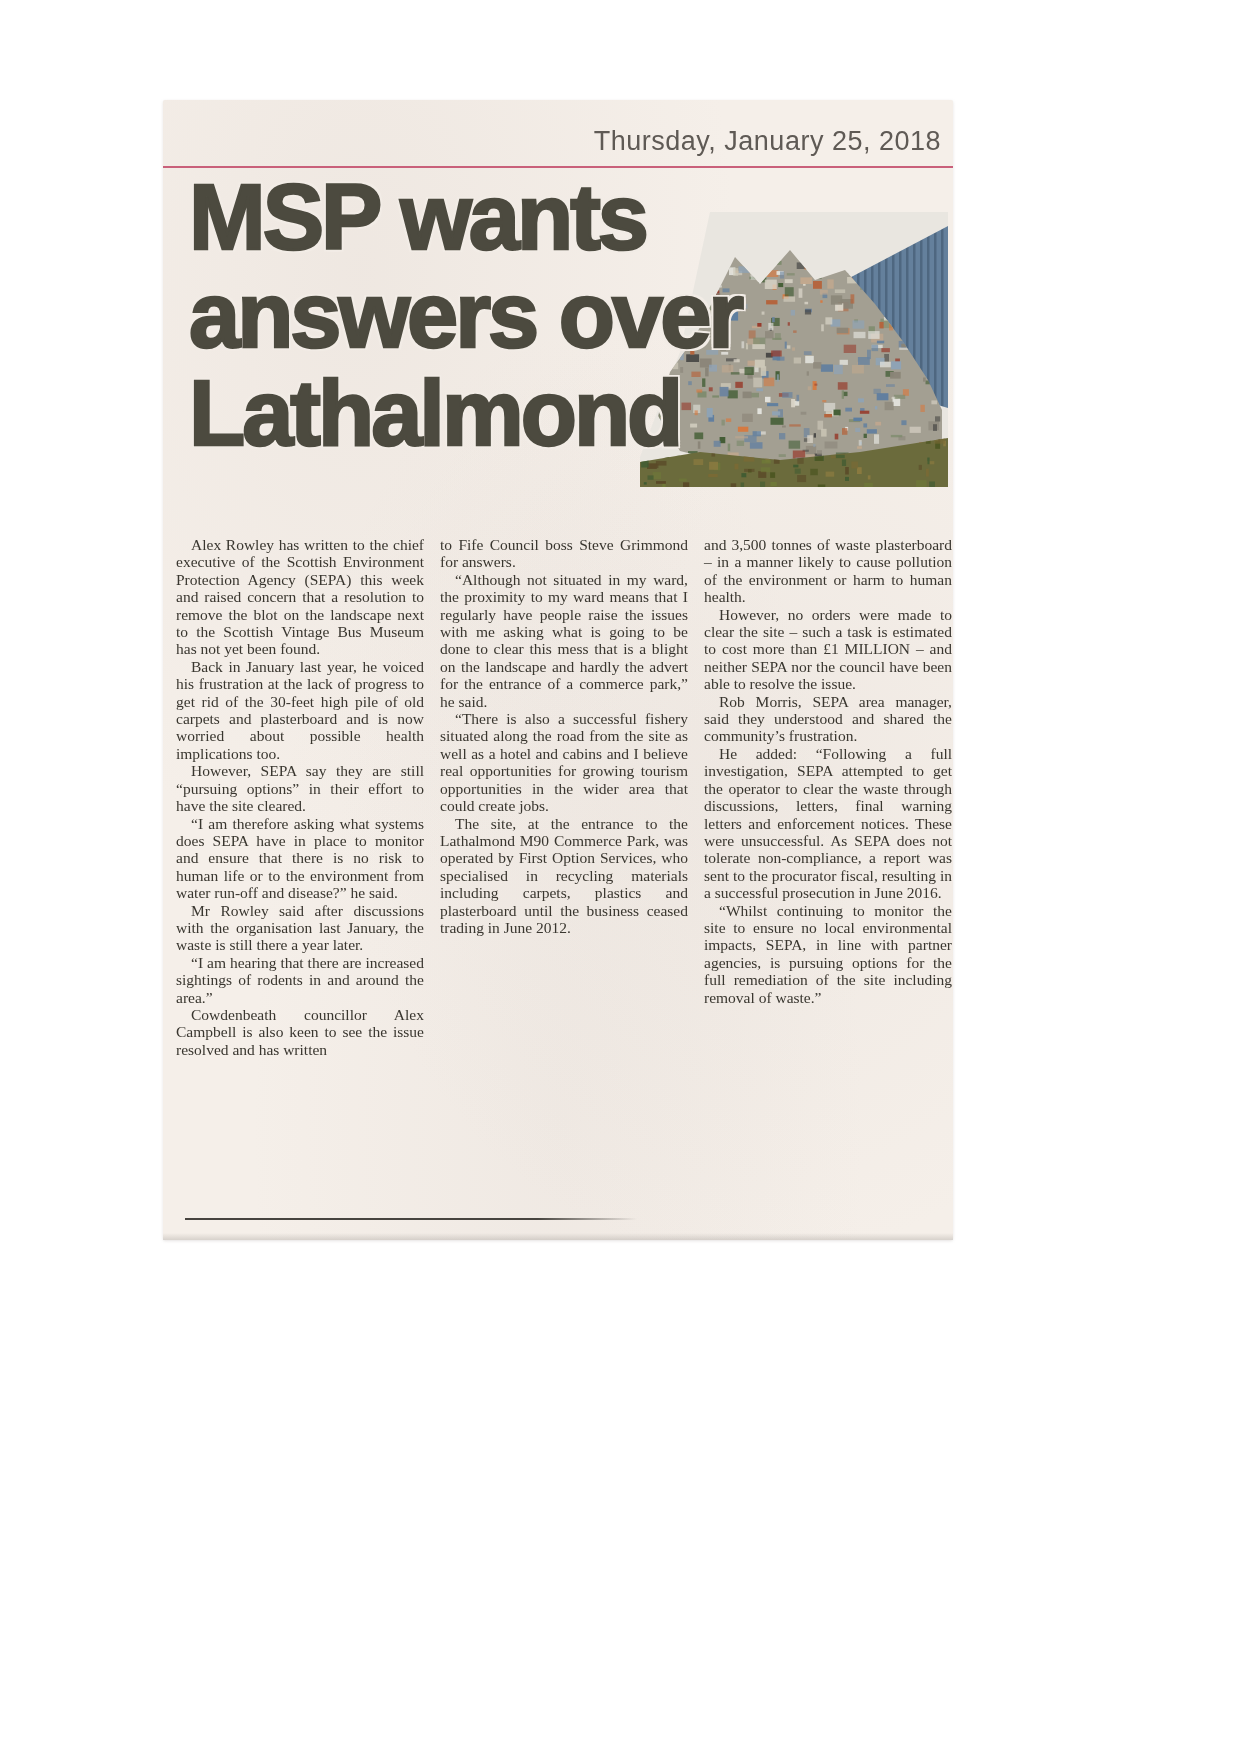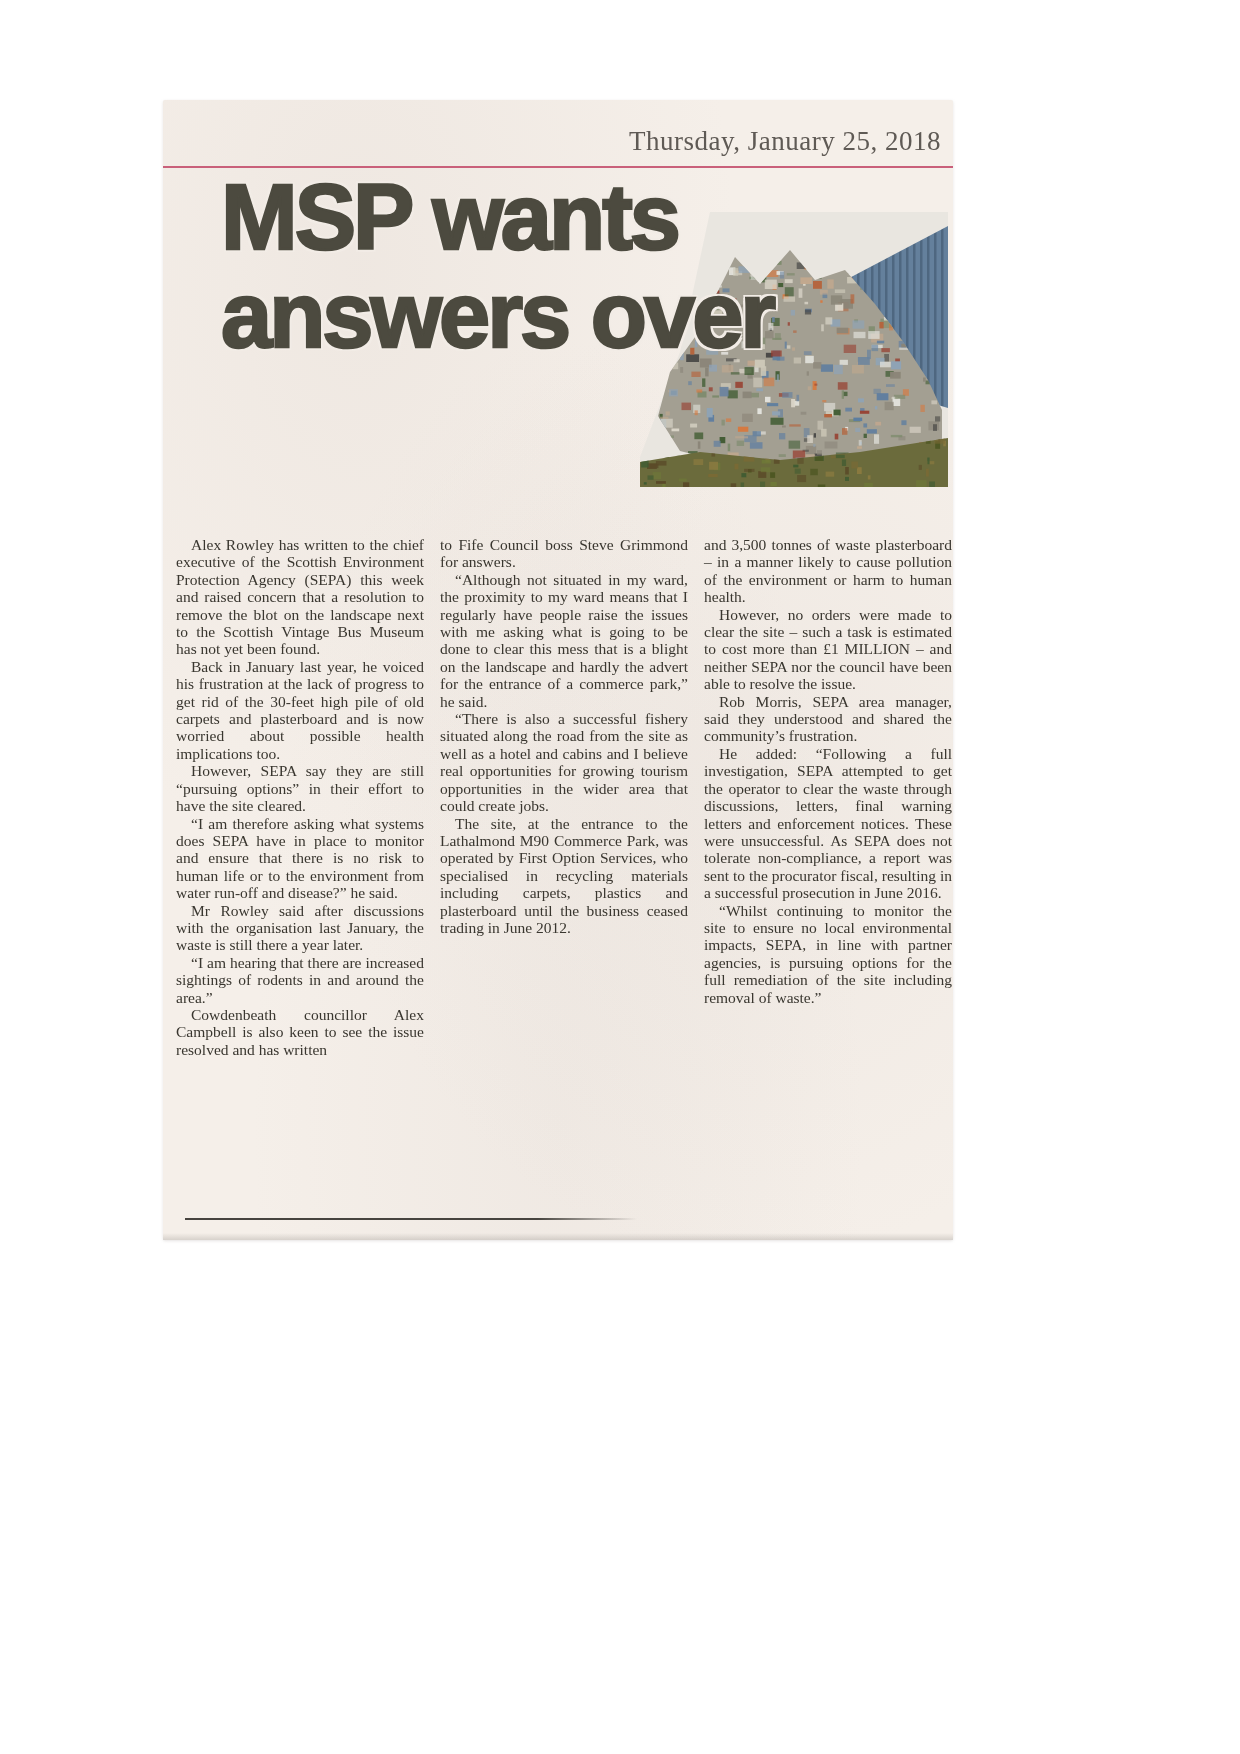--- a/index.html
+++ b/index.html
@@ -81,7 +81,7 @@
 <div class="page">
   <div class="clipping">
 
-    <div class="dateline" style="color: rgb(95, 90, 85); font-family: Liberation Serif, serif;">Thursday, January 25, 2018</div>
+    <div class="dateline" style="color: rgb(95, 90, 85);">Thursday, January 25, 2018</div>
     <div class="rule-red" style="background: rgb(201, 96, 122);"></div>
 
     <div class="photo">

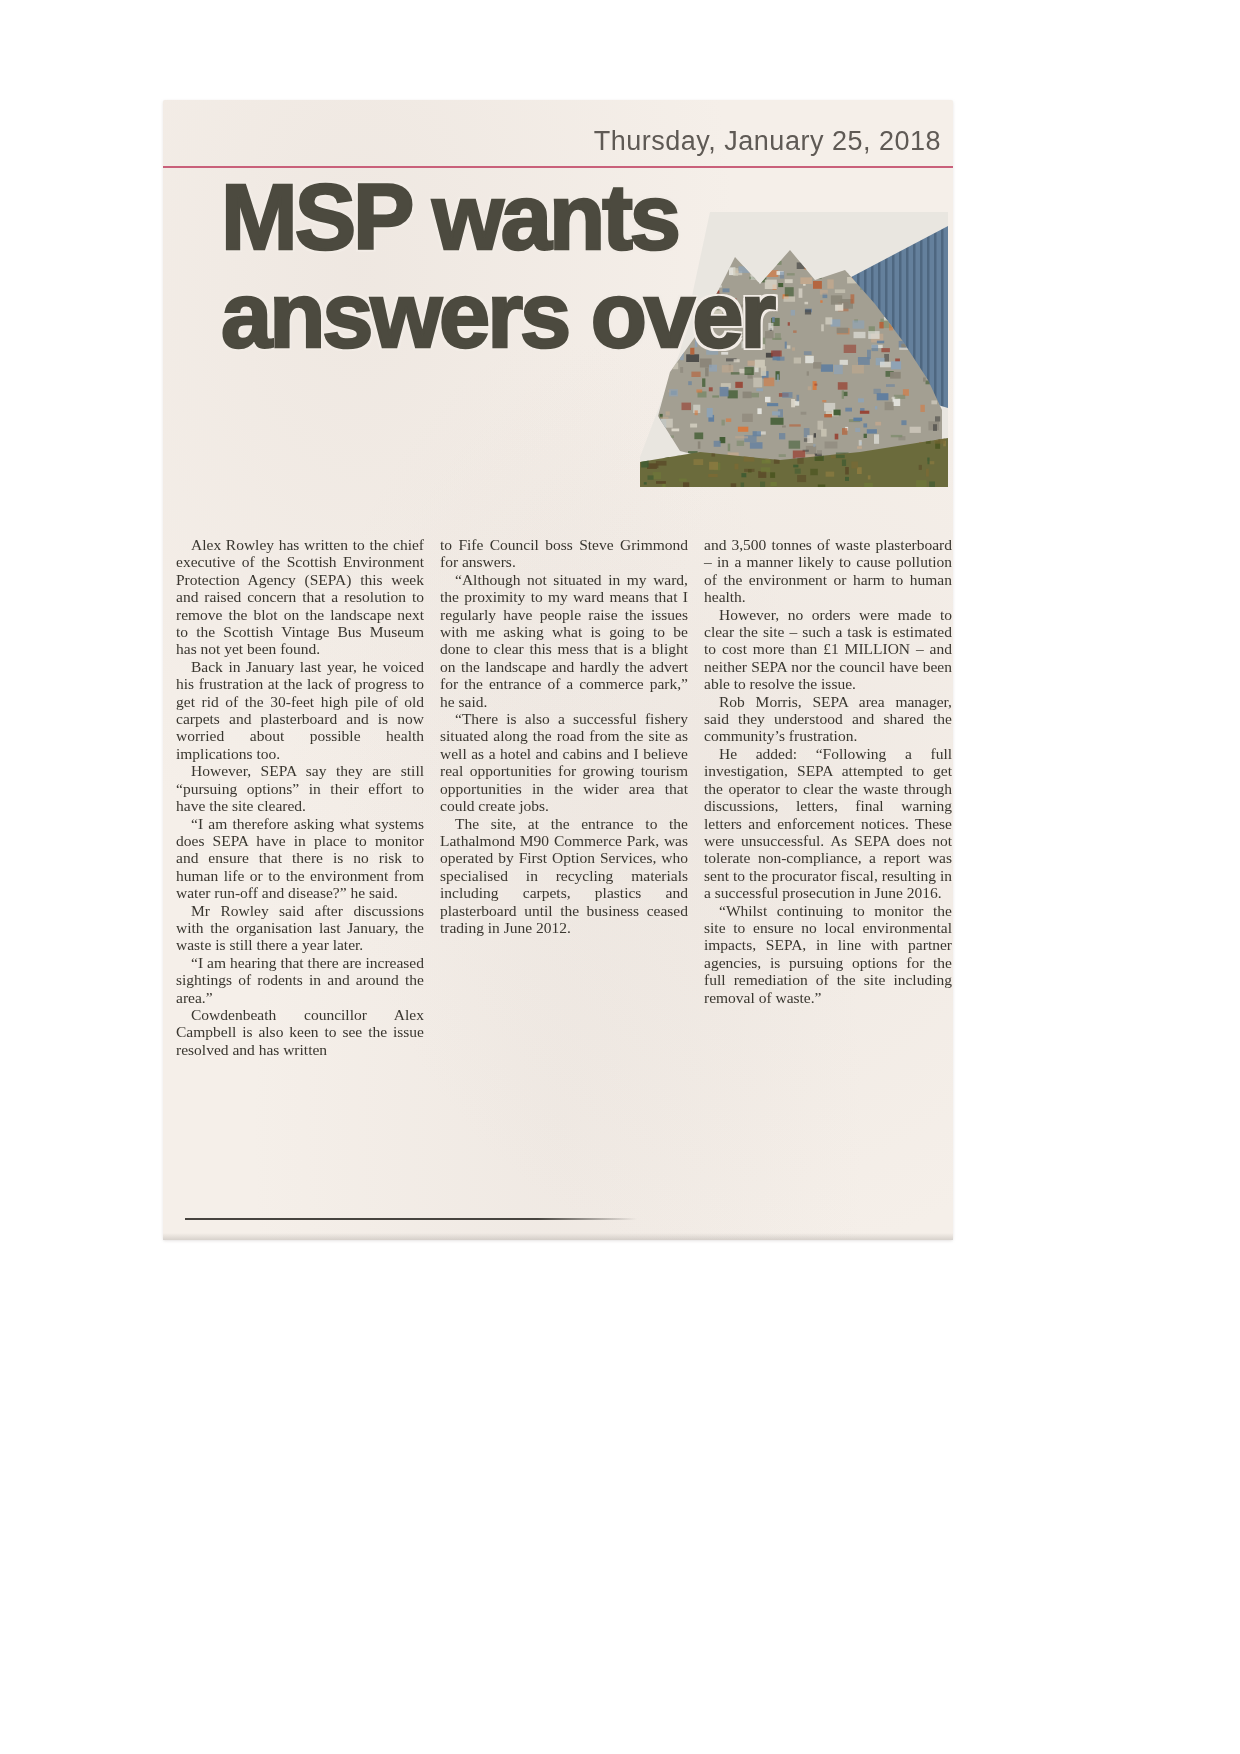--- a/index.html
+++ b/index.html
@@ -54,7 +54,6 @@
       3px 0 0 #f2ece6, -3px 0 0 #f2ece6, 0 3px 0 #f2ece6, 0 -3px 0 #f2ece6,
       3px 3px 0 #f2ece6, -3px -3px 0 #f2ece6, 3px -3px 0 #f2ece6, -3px 3px 0 #f2ece6;
     white-space: nowrap;
-    margin-left: 32px;
   }
   .headline .hl-line { display: block; }
 

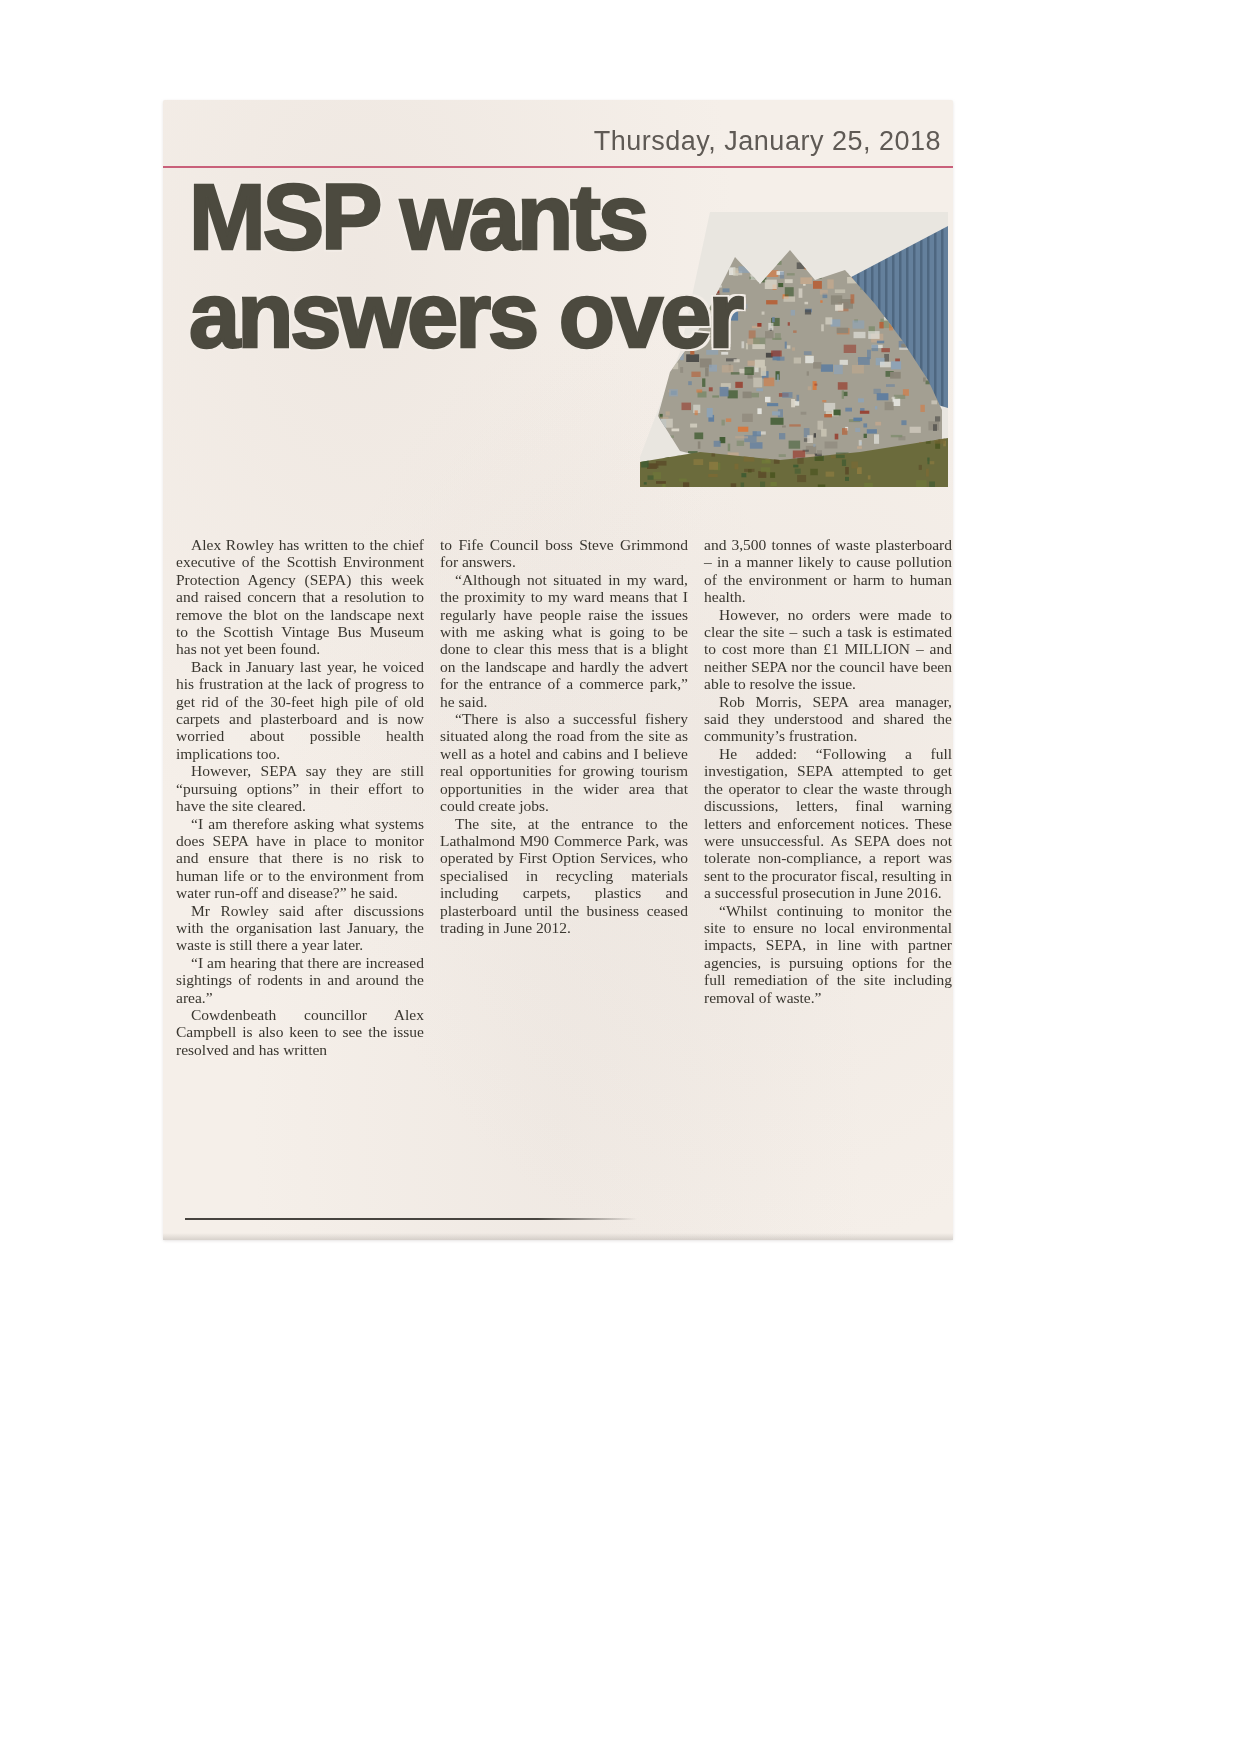--- a/index.html
+++ b/index.html
@@ -621,6 +621,7 @@
     <div class="headline">
       <span class="hl-line">MSP wants</span>
       <span class="hl-line">answers over</span>
+      <span class="hl-line">Lathalmond</span>
     </div>
 
     <div class="columns">

